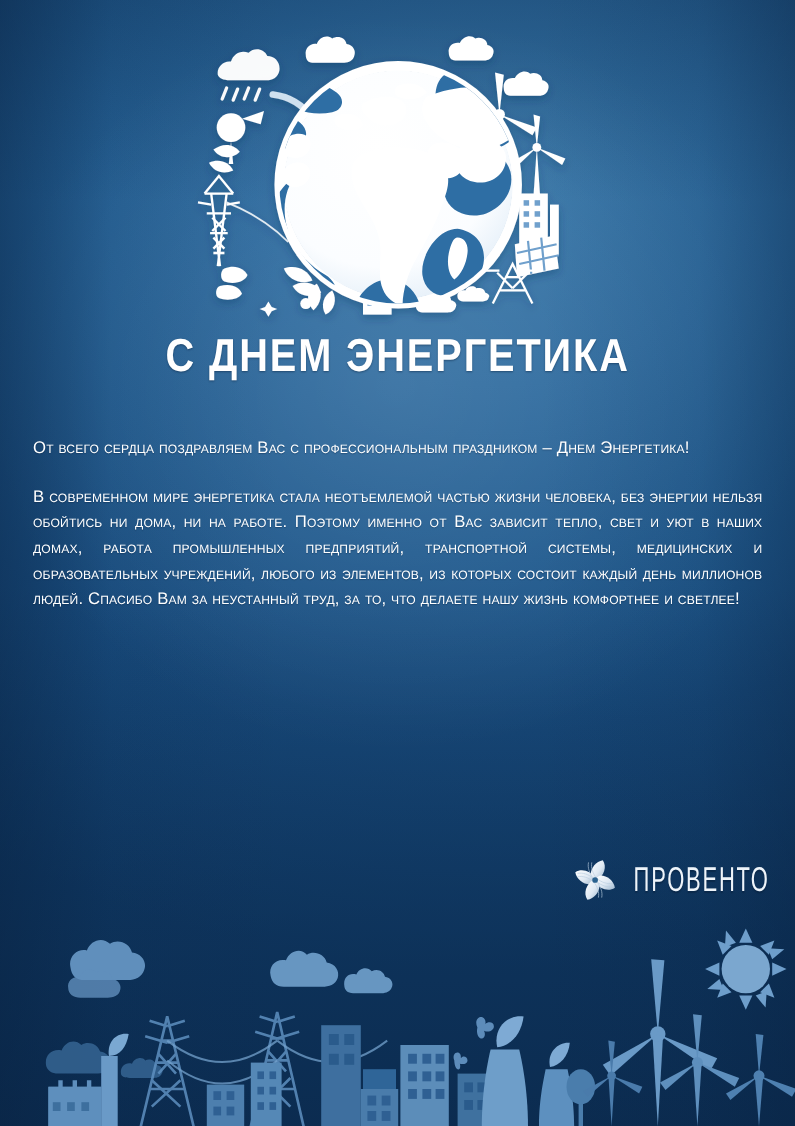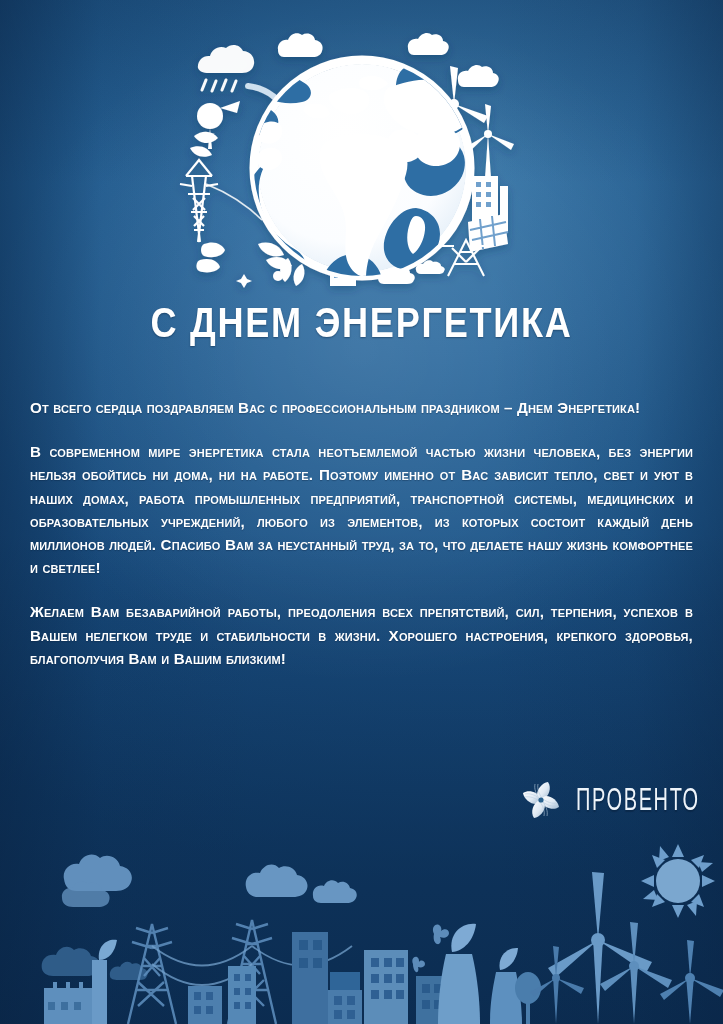--- a/index.html
+++ b/index.html
@@ -69,7 +69,7 @@
     width: 663px;
     color: #ffffff;
     font-size: 15.2px;
-    font-weight: 700;
+    font-weight: 400;
     line-height: 23.2px;
     font-variant: small-caps;
     letter-spacing: 0.15px;

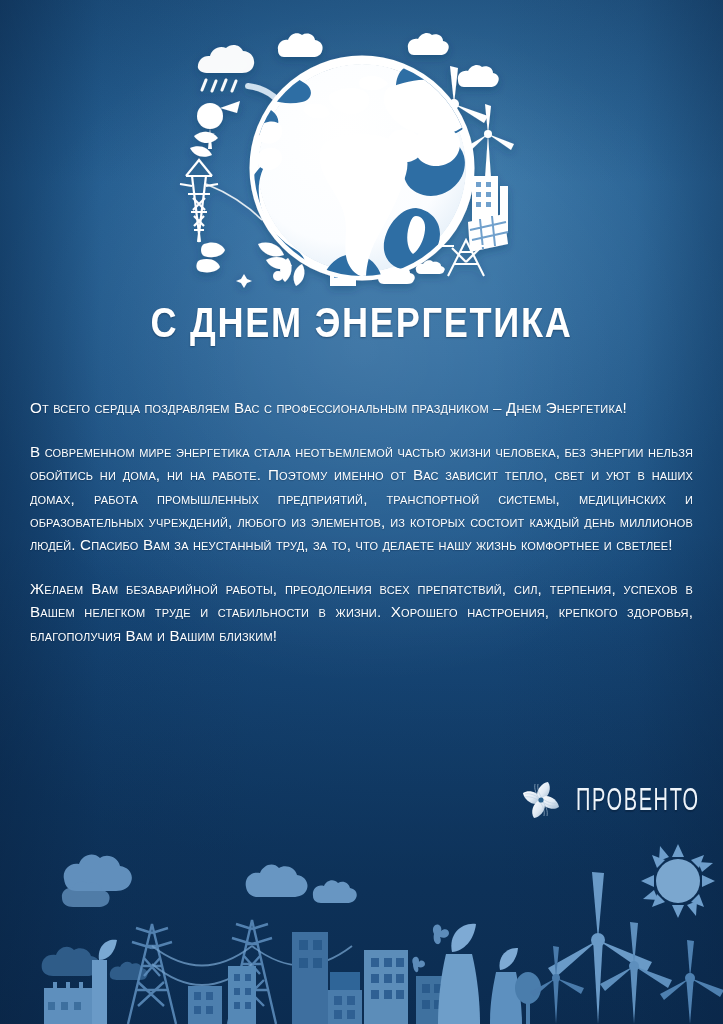--- a/index.html
+++ b/index.html
@@ -307,7 +307,6 @@
   <div class="body-copy">
     <p>От всего сердца поздравляем Вас с профессиональным праздником – Днем Энергетика!</p>
     <p>В современном мире энергетика стала неотъемлемой частью жизни человека, без энергии нельзя обойтись ни дома, ни на работе. Поэтому именно от Вас зависит тепло, свет и уют в наших домах, работа промышленных предприятий, транспортной системы, медицинских и образовательных учреждений, любого из элементов, из которых состоит каждый день миллионов людей. Спасибо Вам за неустанный труд, за то, что делаете нашу жизнь комфортнее и светлее!</p>
-    <p>Желаем Вам безаварийной работы, преодоления всех препятствий, сил, терпения, успехов в Вашем нелегком труде и стабильности в жизни. Хорошего настроения, крепкого здоровья, благополучия Вам и Вашим близким!</p>
   </div>
 
   <div class="logo">

